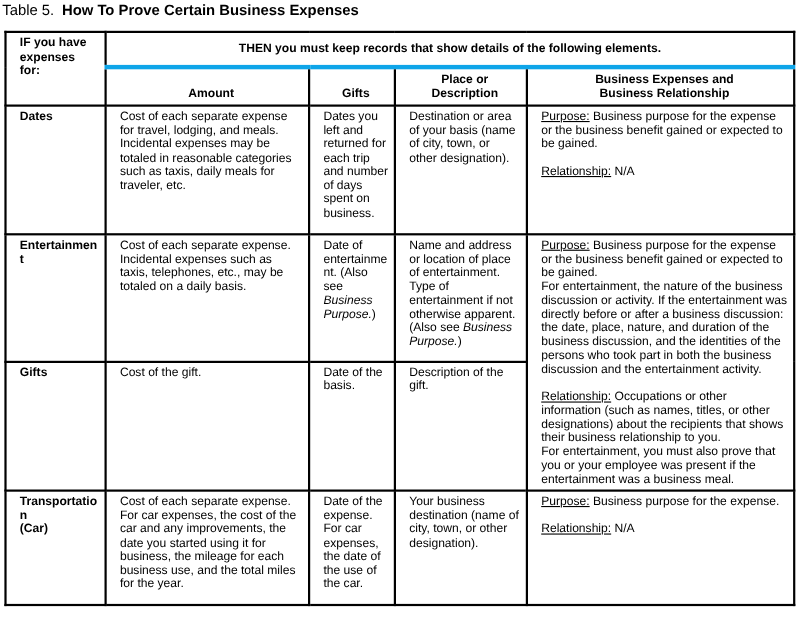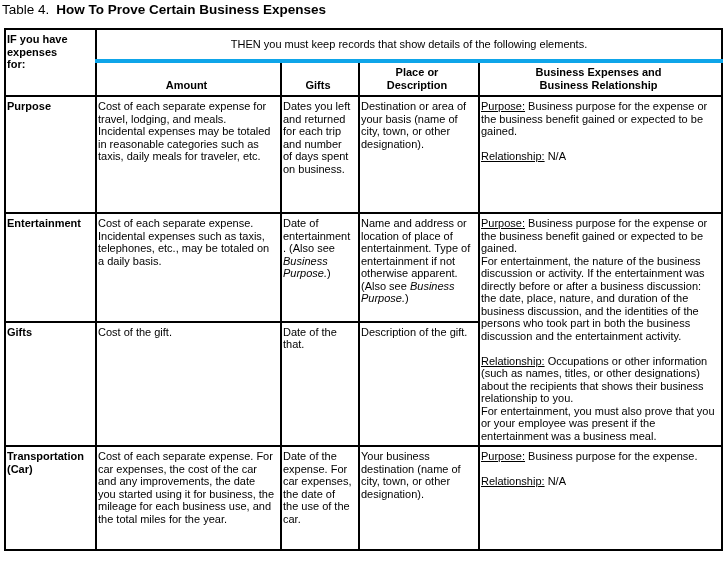--- a/index.html
+++ b/index.html
@@ -53,7 +53,7 @@
 <body>
 
 <div class="title">
-  <span class="t-prefix">Table 4.</span><span class="t-main">How To Prove Certain Business Expenses</span>
+  <span class="t-prefix">Table 5.</span><span class="t-main">How To Prove Certain Business Expenses</span>
 </div>
 
 <table class="expenses">

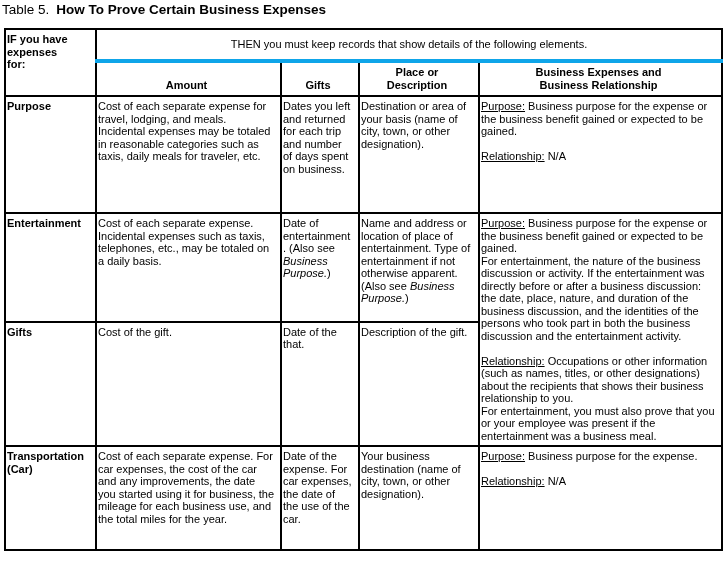--- a/index.html
+++ b/index.html
@@ -22,7 +22,7 @@
     border:2px solid #000;
     font-size:11px; line-height:12.5px; font-weight:normal;
     vertical-align:top; text-align:left;
-    padding:3px 5px 3px 1px;
+    padding:3px 5px 3px 12px;
     overflow:hidden; word-wrap:break-word;
   }
   tr.hrow1 { height:32px; }

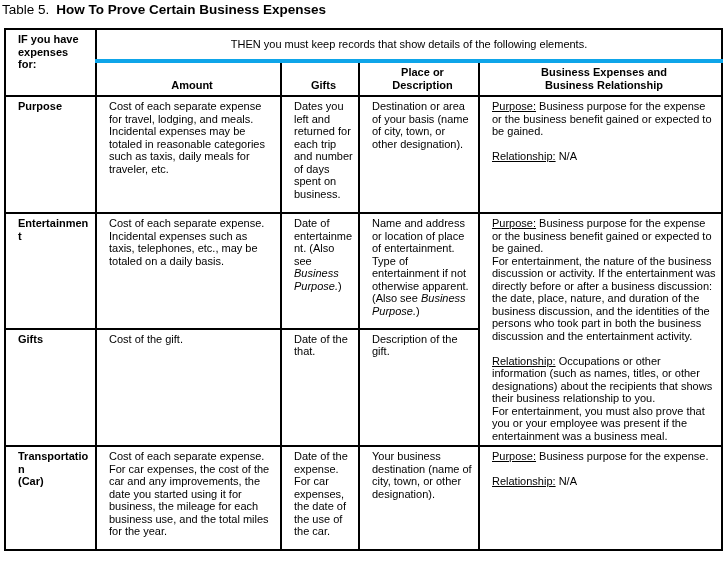--- a/index.html
+++ b/index.html
@@ -28,7 +28,7 @@
   tr.hrow1 { height:32px; }
   th.ifcell { font-weight:bold; vertical-align:top; }
   th.thencell {
-    font-weight:normal; text-align:center; vertical-align:middle;
+    font-weight:bold; text-align:center; vertical-align:middle;
     border-bottom:1px solid #000; padding:4px 4px;
   }
   tr.hrow2 { height:26px; }

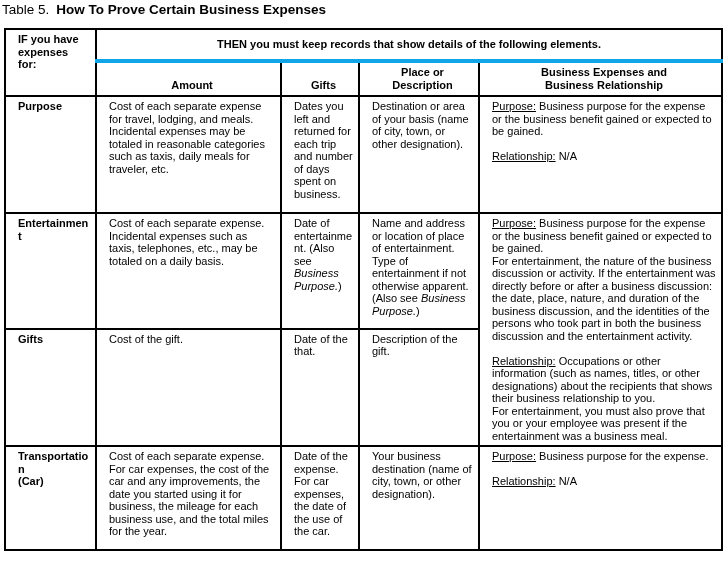--- a/index.html
+++ b/index.html
@@ -77,7 +77,7 @@
     </tr>
 
     <tr class="r-travel">
-      <td class="cat">Purpose</td>
+      <td class="cat">Dates</td>
       <td>Cost of each separate expense for travel, lodging, and meals. Incidental expenses may be totaled in reasonable categories such as taxis, daily meals for traveler, etc.</td>
       <td>Dates you left and returned for each trip and number of days spent on business.</td>
       <td>Destination or area of your basis (name of city, town, or other designation).</td>

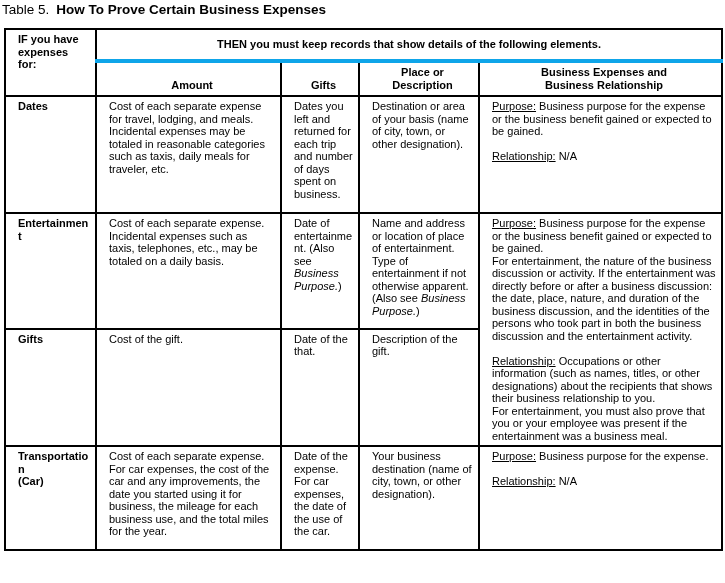--- a/index.html
+++ b/index.html
@@ -95,7 +95,7 @@
     <tr class="r-gifts">
       <td class="cat">Gifts</td>
       <td>Cost of the gift.</td>
-      <td>Date of the that.</td>
+      <td>Date of the basis.</td>
       <td>Description of the gift.</td>
     </tr>
 

